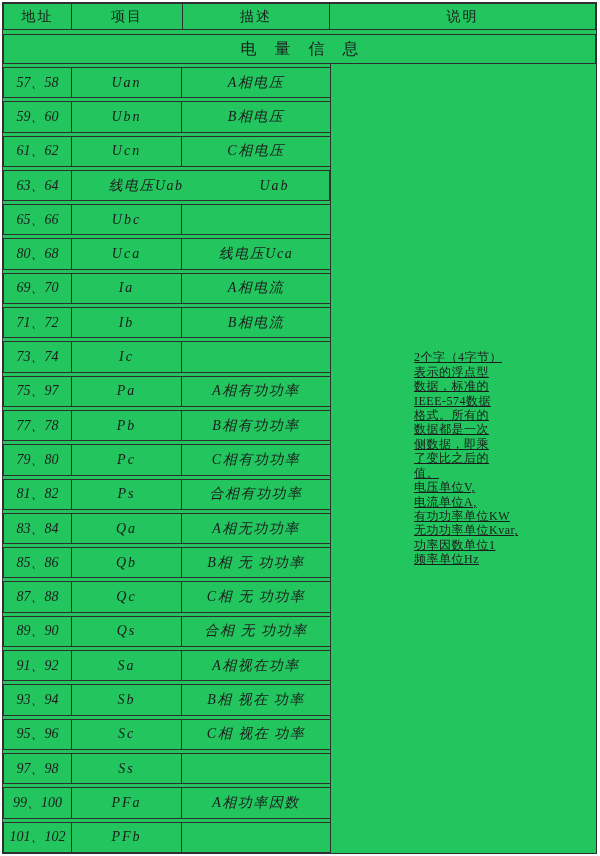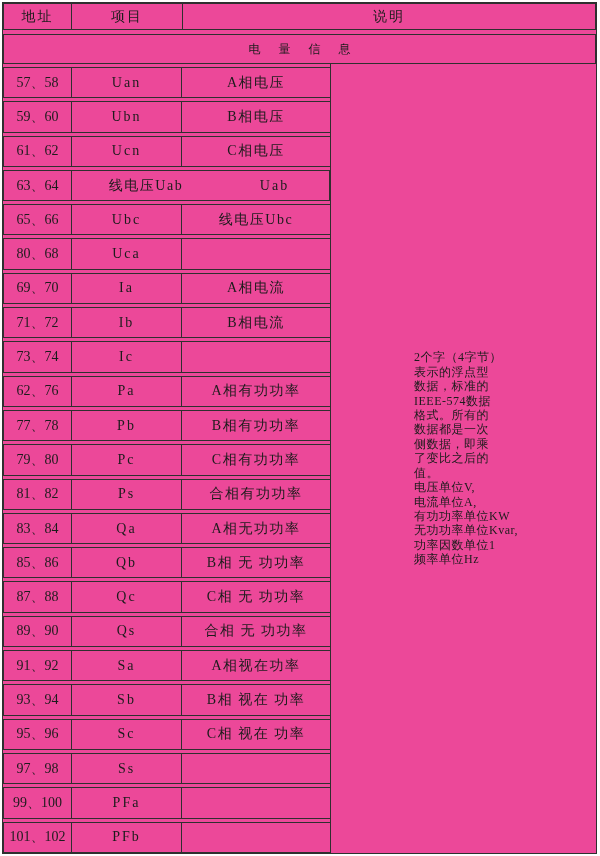--- a/index.html
+++ b/index.html
@@ -26,7 +26,7 @@
     border: 1px solid #2f2f2f;
     display: flex;
     flex-direction: column;
-    background: #ec4899;
+    background: #22c55e;
   }
   .header-row {
     flex: none;

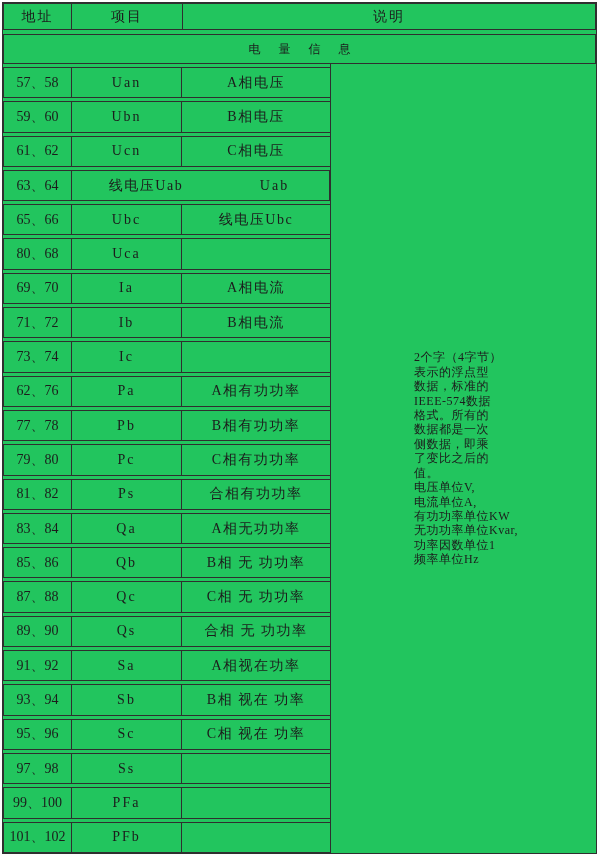--- a/index.html
+++ b/index.html
@@ -117,6 +117,7 @@
     <div class="header-row">
       <div class="header-cell hc-address">地址</div>
       <div class="header-cell hc-item">项目</div>
+      <div class="header-cell hc-desc">描述</div>
       <div class="header-cell hc-notes">说明</div>
     </div>
 

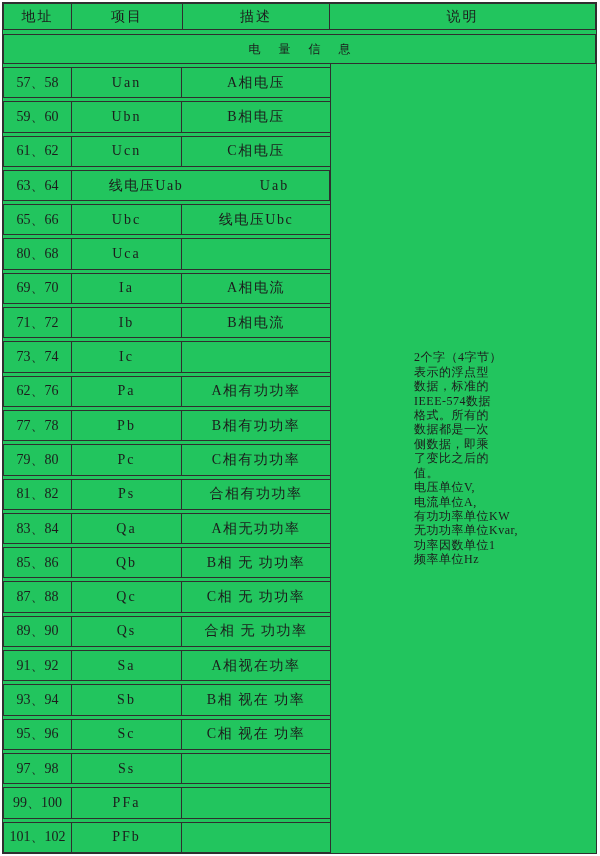--- a/index.html
+++ b/index.html
@@ -56,7 +56,7 @@
     display: flex;
     align-items: center;
     justify-content: center;
-    font-size: 12px;
+    font-size: 16px;
     letter-spacing: 18px;
     text-indent: 18px;
   }

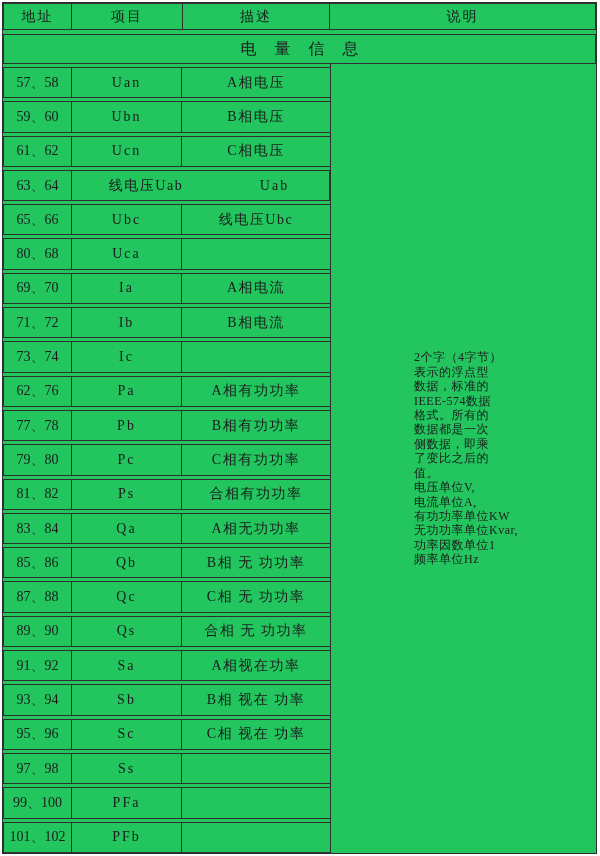--- a/index.html
+++ b/index.html
@@ -72,6 +72,7 @@
     flex-direction: column;
     gap: 3px;
     padding-top: 3px;
+    font-style: italic;
   }
   .data-row {
     flex: 1;

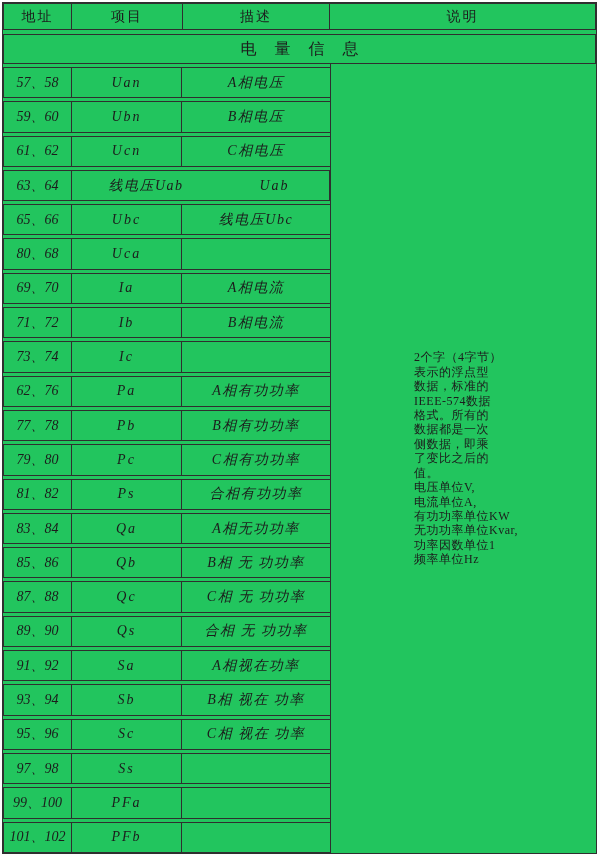--- a/index.html
+++ b/index.html
@@ -154,7 +154,6 @@
   <div class="data-row">
     <div class="cell cell-addr">65、66</div>
     <div class="cell cell-item">Ubc</div>
-    <div class="cell cell-desc">线电压Ubc</div>
   </div>
 
   <div class="data-row">

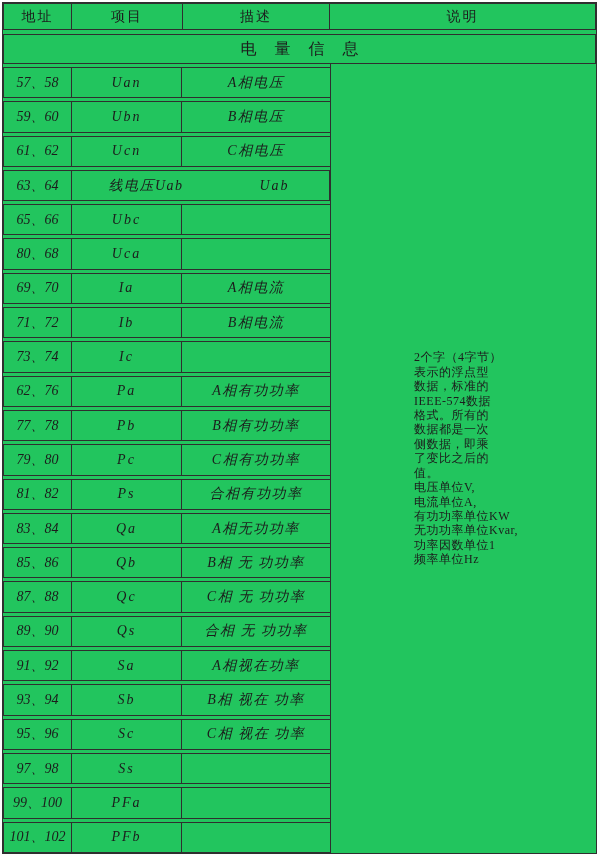--- a/index.html
+++ b/index.html
@@ -159,6 +159,7 @@
   <div class="data-row">
     <div class="cell cell-addr">80、68</div>
     <div class="cell cell-item">Uca</div>
+    <div class="cell cell-desc">线电压Uca</div>
   </div>
 
   <div class="data-row">

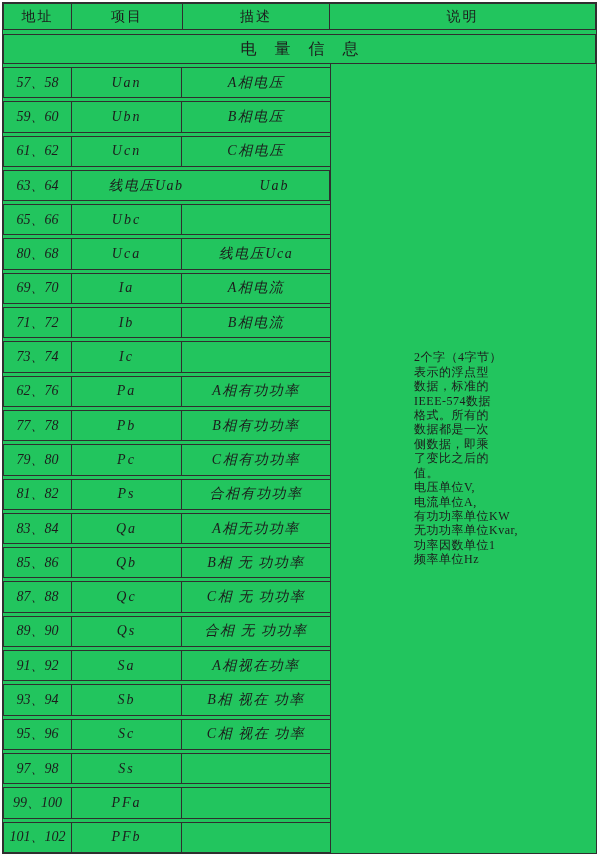--- a/index.html
+++ b/index.html
@@ -101,6 +101,7 @@
     flex-direction: column;
     justify-content: center;
     padding-left: 83px;
+    text-decoration: underline;
   }
   .note-line {
     font-size: 12px;

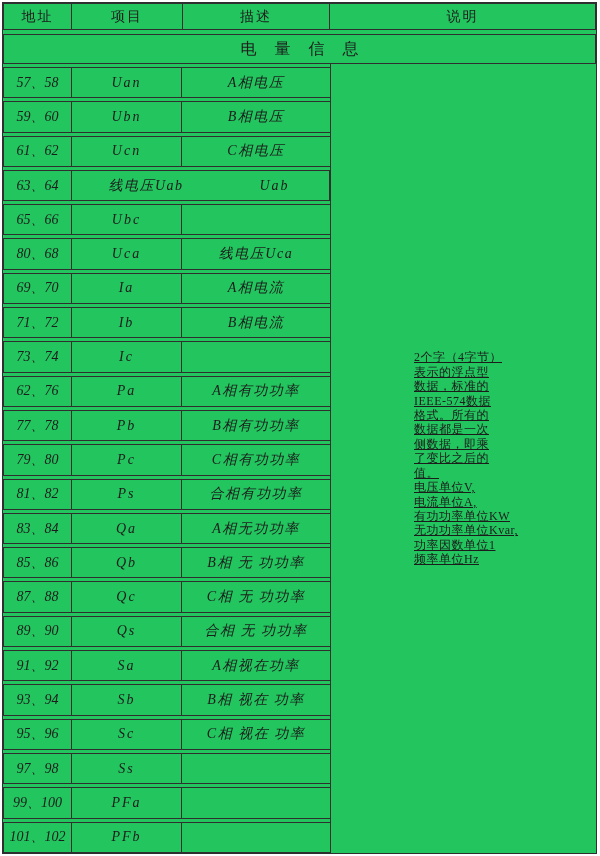--- a/index.html
+++ b/index.html
@@ -181,7 +181,7 @@
   </div>
 
   <div class="data-row">
-    <div class="cell cell-addr">62、76</div>
+    <div class="cell cell-addr">75、97</div>
     <div class="cell cell-item">Pa</div>
     <div class="cell cell-desc">A相有功功率</div>
   </div>

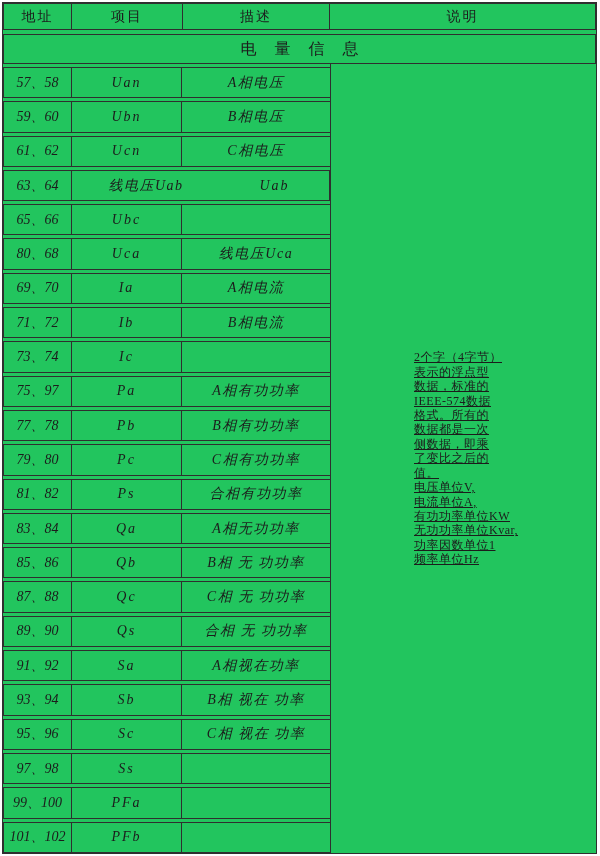--- a/index.html
+++ b/index.html
@@ -254,6 +254,7 @@
   <div class="data-row">
     <div class="cell cell-addr">99、100</div>
     <div class="cell cell-item">PFa</div>
+    <div class="cell cell-desc">A相功率因数</div>
   </div>
 
   <div class="data-row">

